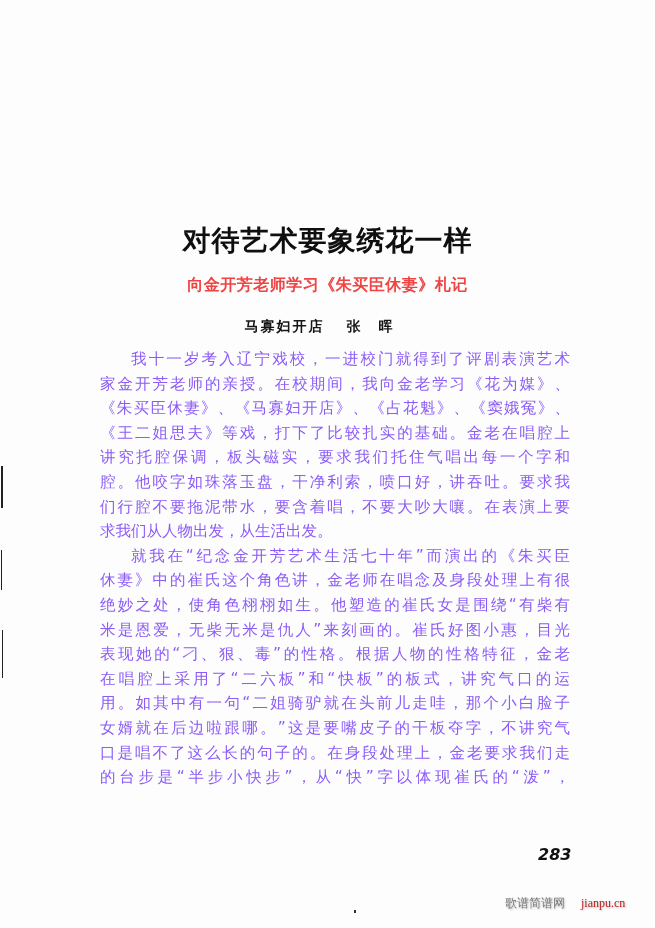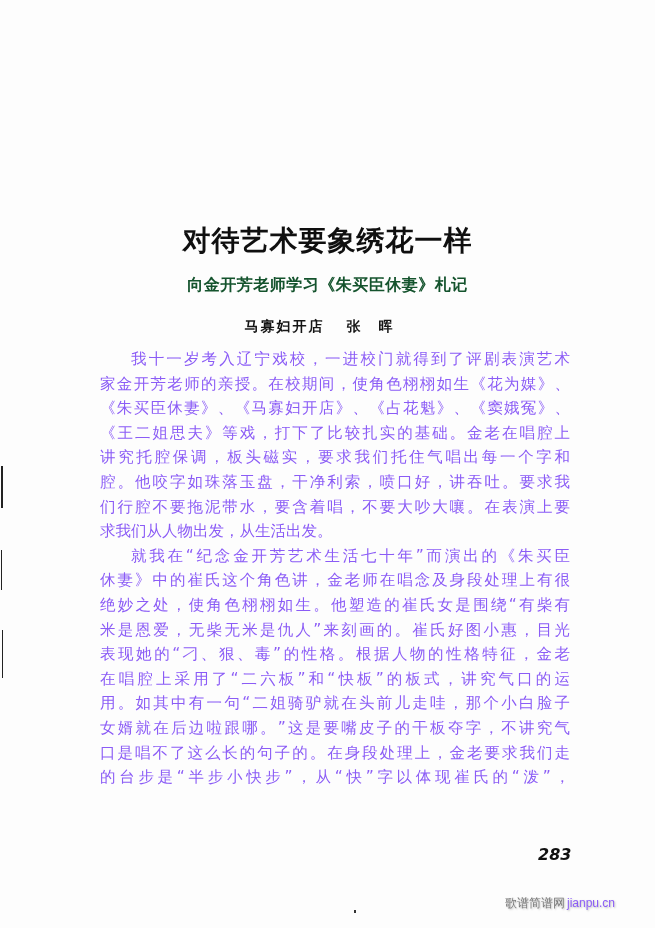--- a/index.html
+++ b/index.html
@@ -41,7 +41,7 @@
       font-weight: bold;
       font-size: 16px;
       letter-spacing: 0.5px;
-      color: #14532d;
+      color: #ef4444;
     }
     .byline {
       position: absolute;

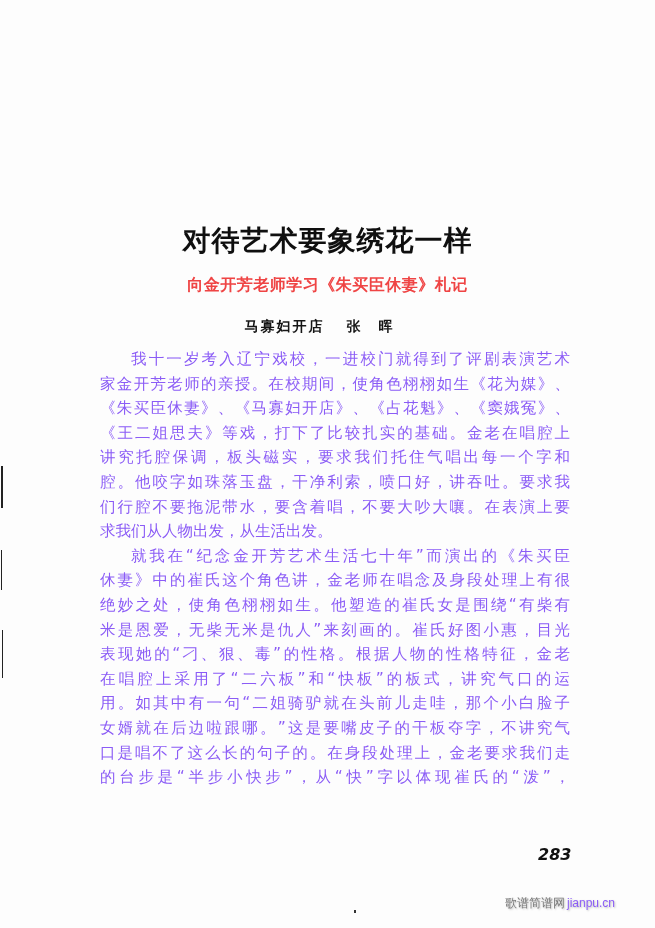--- a/index.html
+++ b/index.html
@@ -132,7 +132,7 @@
 
   <div class="body-text">
     <div class="line indent">我十一岁考入辽宁戏校，一进校门就得到了评剧表演艺术</div>
-    <div class="line">家金开芳老师的亲授。在校期间，使角色栩栩如生《花为媒》、</div>
+    <div class="line">家金开芳老师的亲授。在校期间，我向金老学习《花为媒》、</div>
     <div class="line">《朱买臣休妻》、《马寡妇开店》、《占花魁》、《窦娥冤》、</div>
     <div class="line">《王二姐思夫》等戏，打下了比较扎实的基础。金老在唱腔上</div>
     <div class="line">讲究托腔保调，板头磁实，要求我们托住气唱出每一个字和</div>

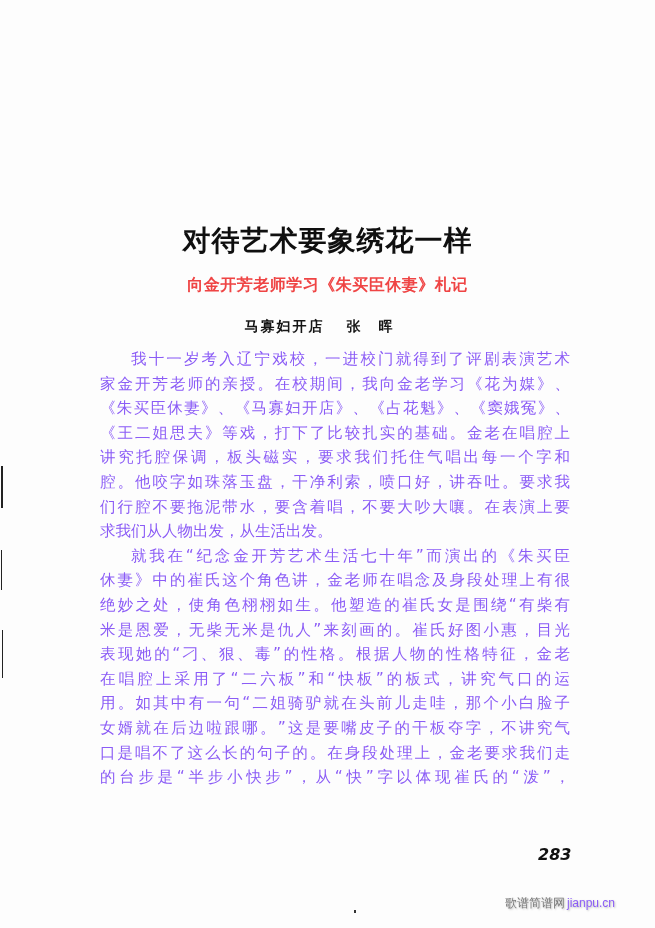--- a/index.html
+++ b/index.html
@@ -98,9 +98,9 @@
       color: #7a7a7a;
     }
     .watermark .url {
-      font-family: Liberation Sans, sans-serif;
-      color: #8b5cf6;
-      margin-left: 2px;
+      font-family: Liberation Serif, serif;
+      color: #b91c1c;
+      margin-left: 16px;
     }
     .scan-mark {
       position: absolute;

